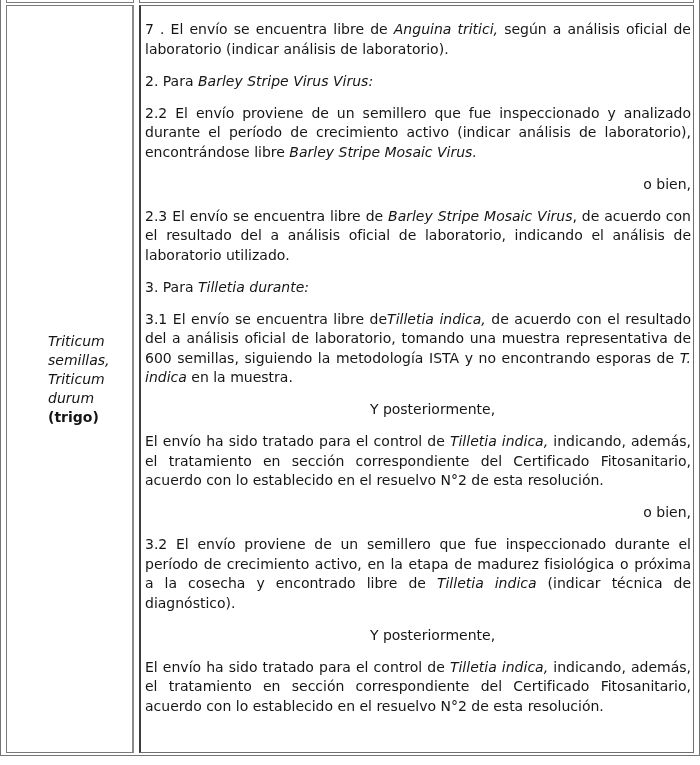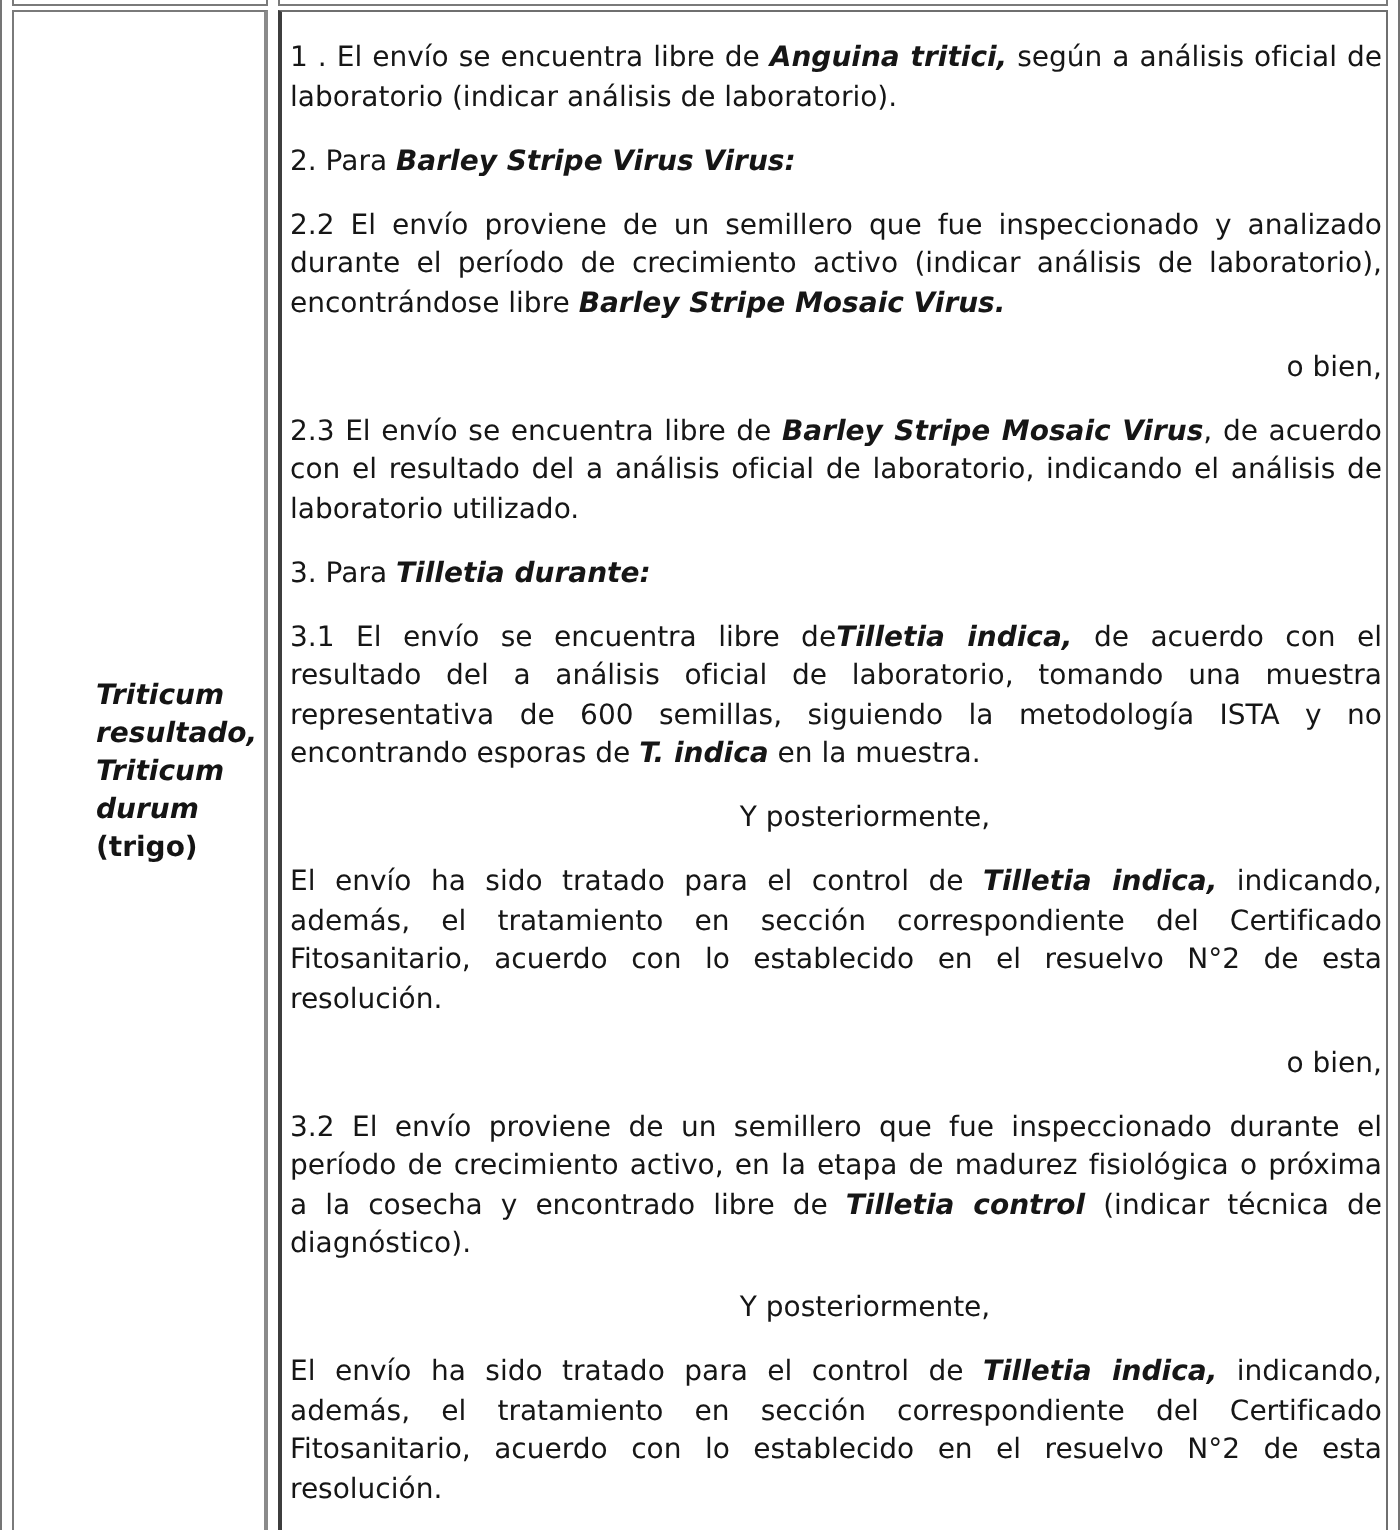--- a/index.html
+++ b/index.html
@@ -81,7 +81,7 @@
       </td>
       <td class="cell-reqs">
         <div class="reqs" id="reqs">
-              <p><span class="plain">1 . El envío se encuentra libre de </span><span class="sci">Anguina tritici,</span><span class="plain"> según a análisis oficial de laboratorio (indicar análisis de laboratorio).</span></p>
+              <p><span class="plain">7 . El envío se encuentra libre de </span><span class="sci">Anguina tritici,</span><span class="plain"> según a análisis oficial de laboratorio (indicar análisis de laboratorio).</span></p>
               <p><span class="plain">2. Para </span><span class="sci">Barley Stripe Virus Virus:</span></p>
               <p><span class="plain">2.2 El envío proviene de un semillero que fue inspeccionado y analizado durante el período de crecimiento activo (indicar análisis de laboratorio), encontrándose libre </span><span class="sci">Barley Stripe Mosaic Virus.</span></p>
               <p class="indent-1"><span class="plain">o bien,</span></p>

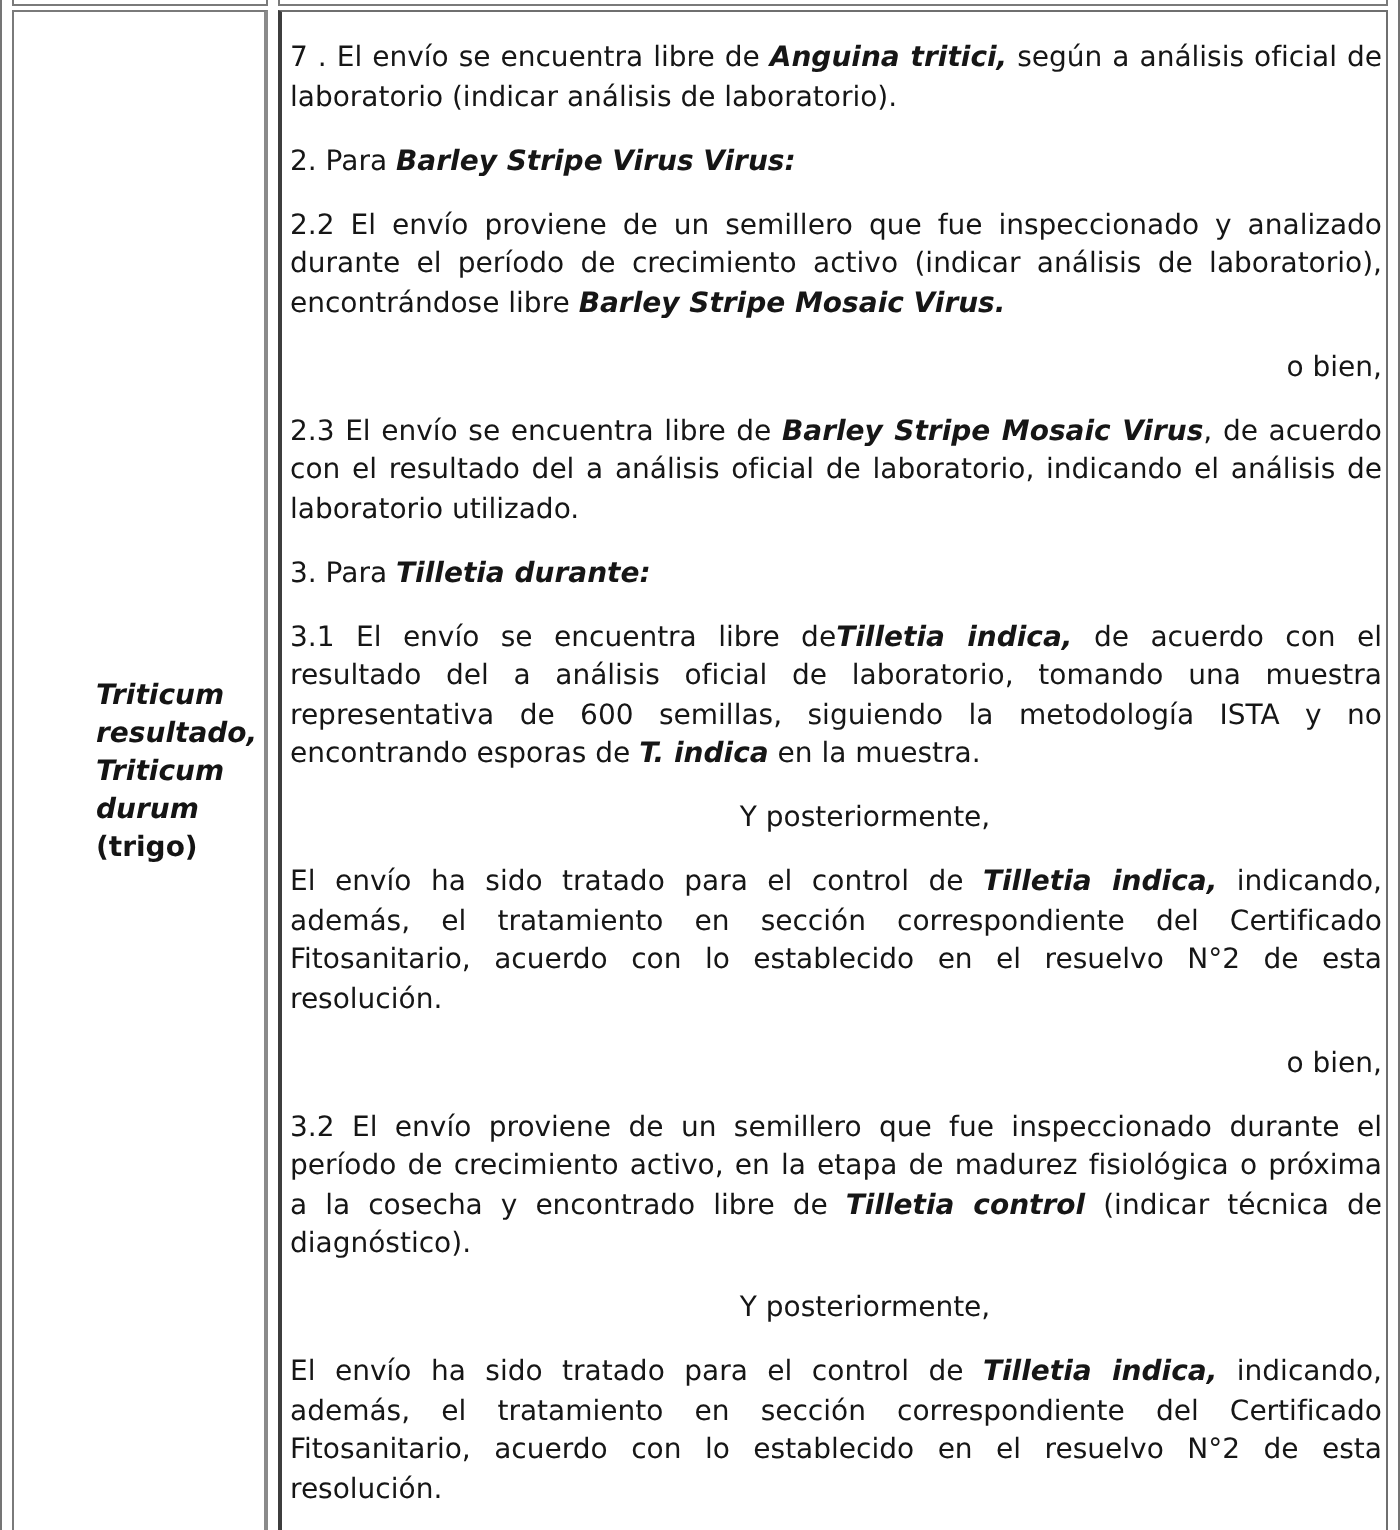--- a/index.html
+++ b/index.html
@@ -60,7 +60,7 @@
   .reqs p:first-child { margin-top: 13px; }
   .reqs p.indent-1 { padding-left: 18px; text-align: right; }
   .reqs p.indent-2 { padding-left: 29px; text-align: center; }
-  .sci { font-weight: bold; font-style: italic; }
+  .sci { font-weight: normal; font-style: italic; }
 </style>
 </head>
 <body>

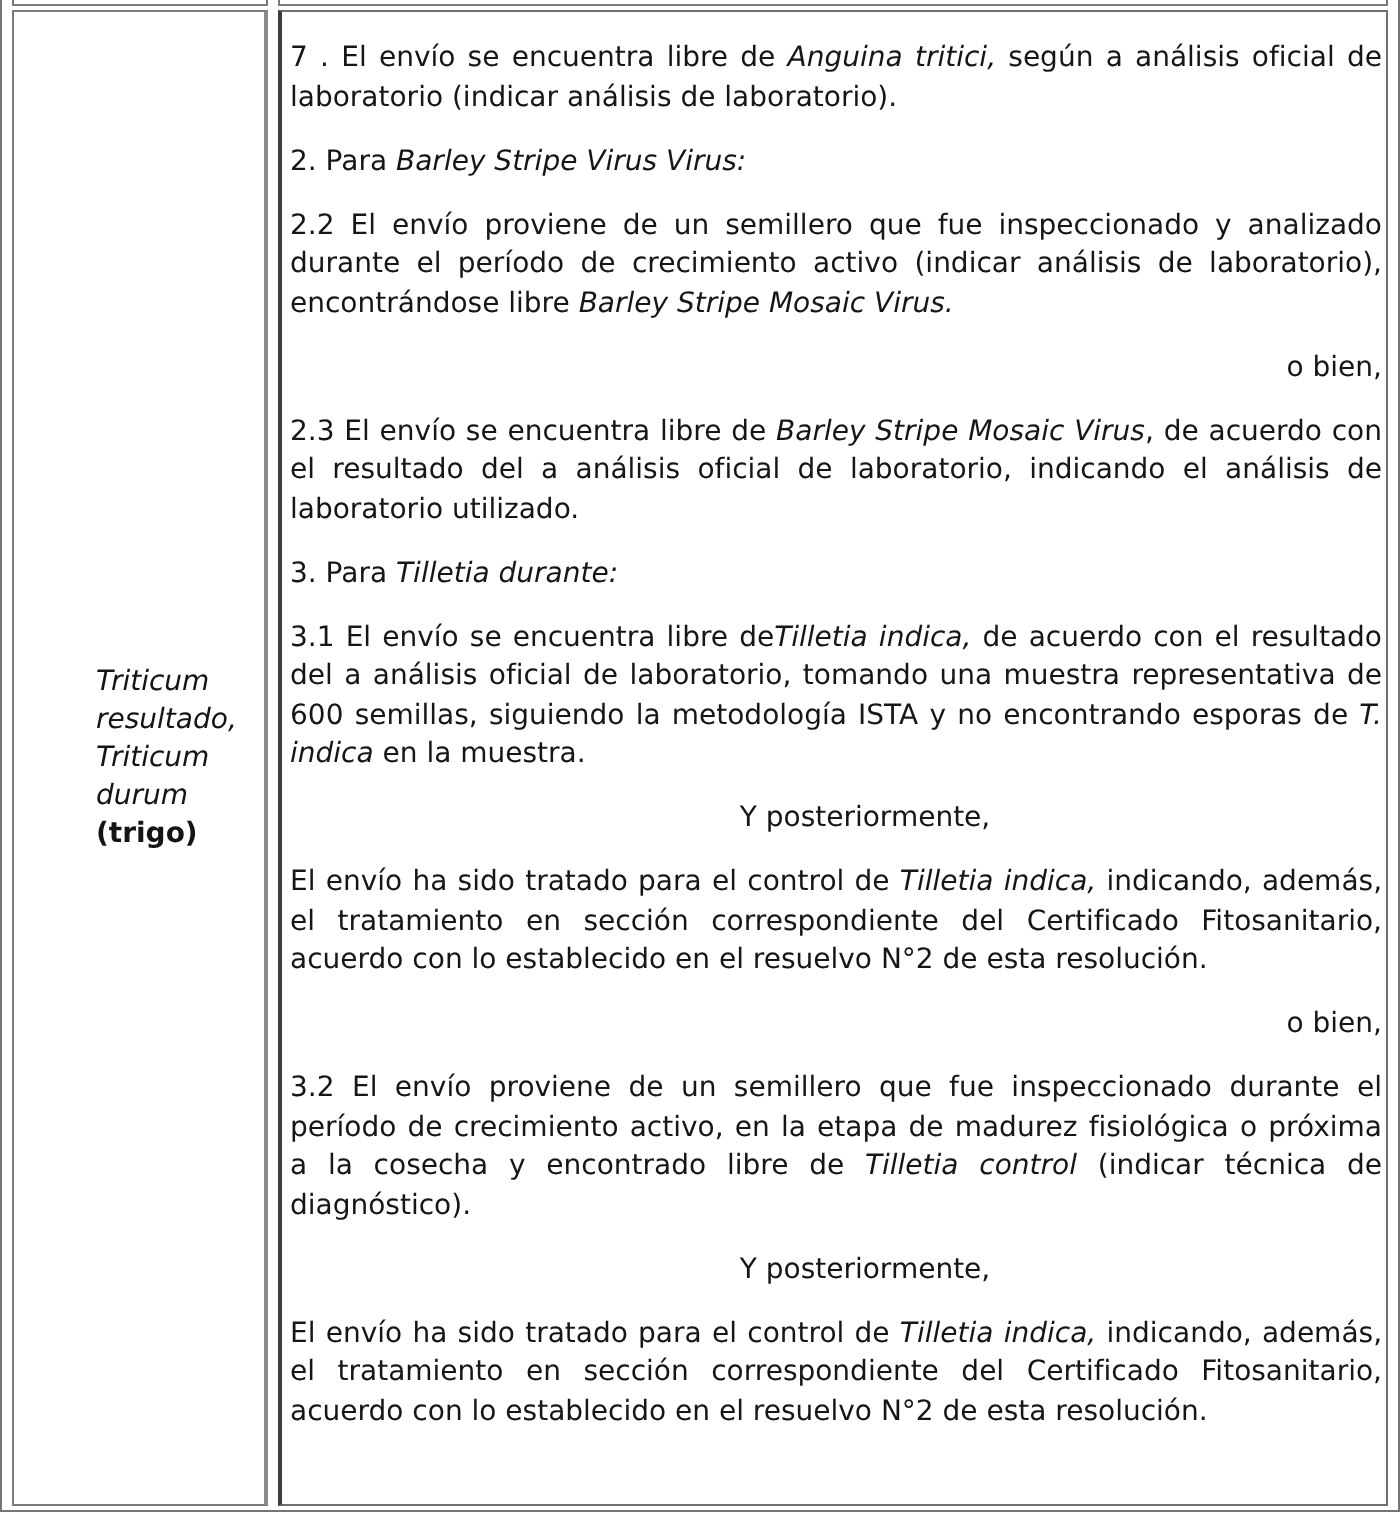--- a/index.html
+++ b/index.html
@@ -75,7 +75,7 @@
     <tr>
       <td class="col-left cell-species">
         <div class="species">
-          <span class="sci">Triticum resultado, Triticum durum</span>
+          <span class="sci">Triticum semillas, Triticum durum</span>
           <span class="common">(trigo)</span>
         </div>
       </td>

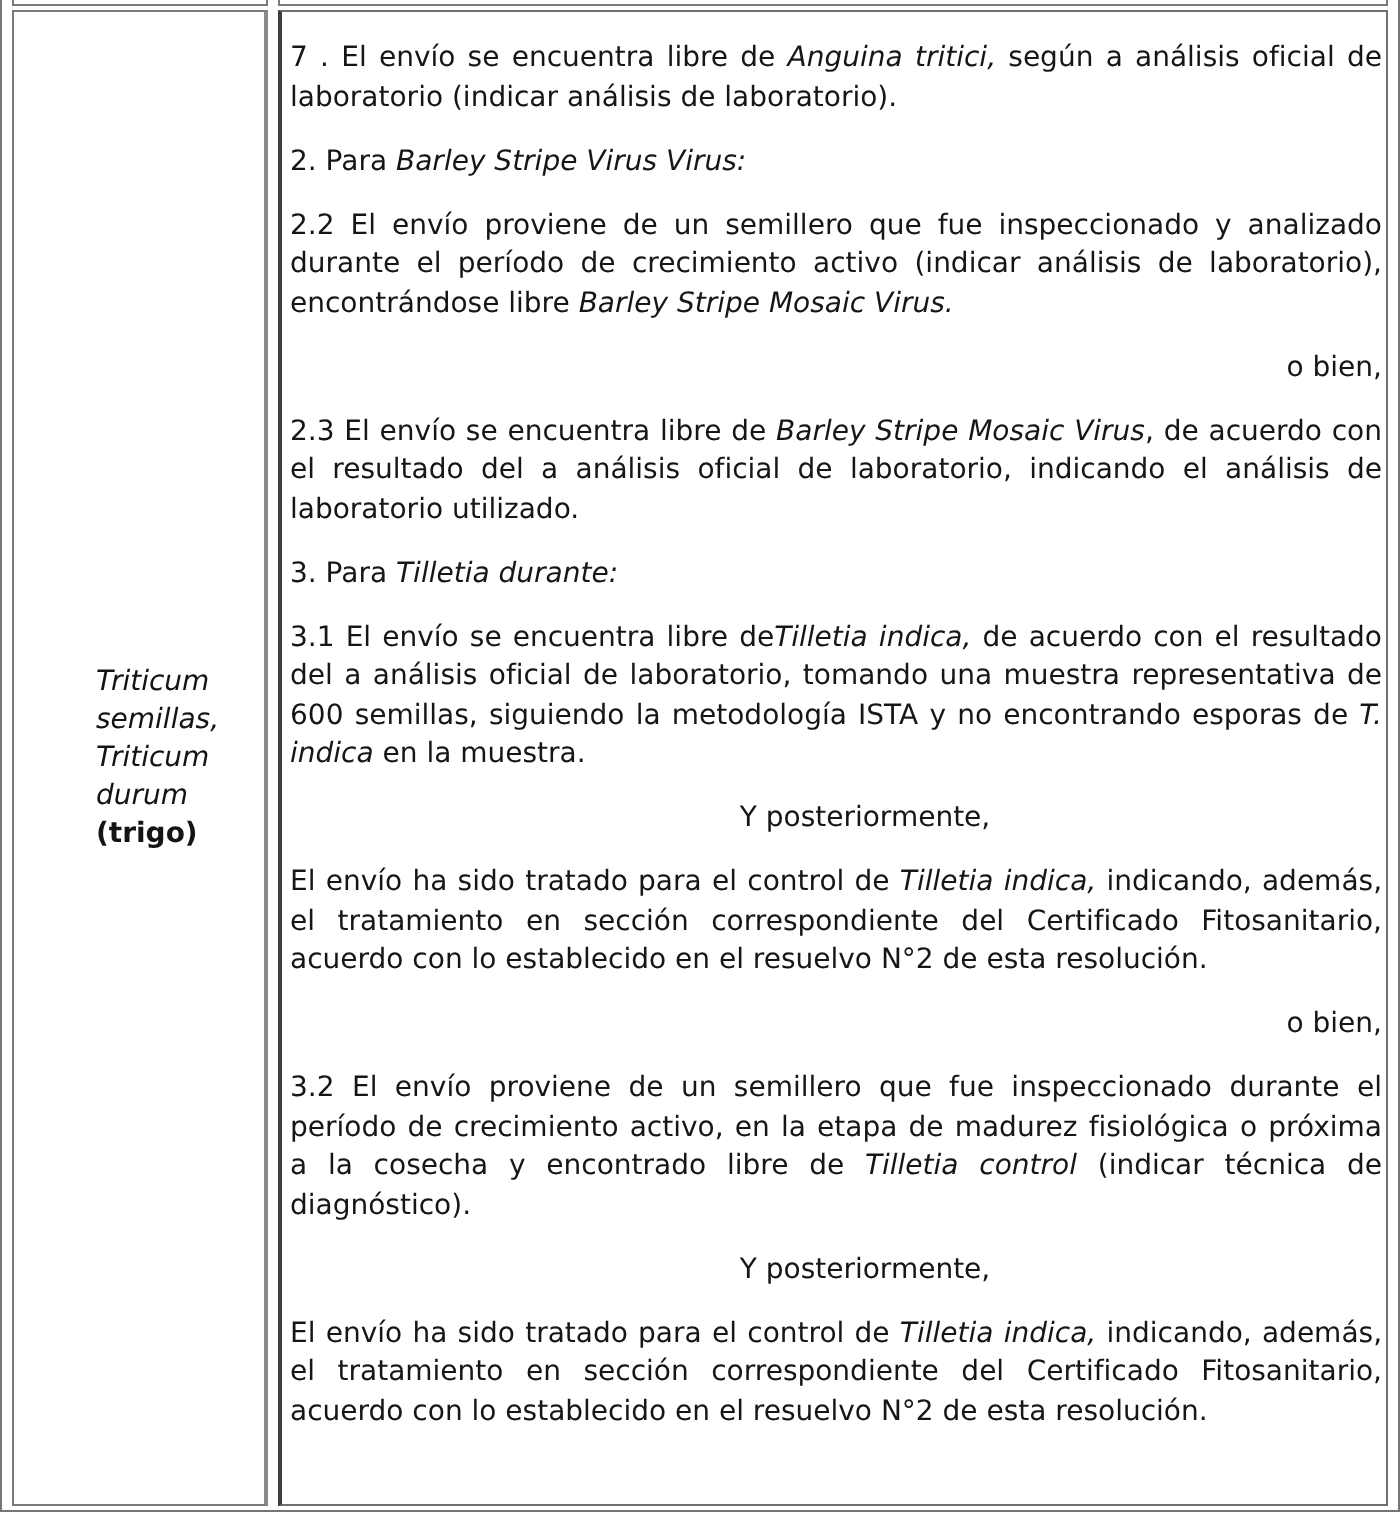--- a/index.html
+++ b/index.html
@@ -91,7 +91,7 @@
               <p class="indent-2"><span class="plain">Y posteriormente,</span></p>
               <p><span class="plain">El envío ha sido tratado para el control de </span><span class="sci">Tilletia indica,</span><span class="plain"> indicando, además, el tratamiento en sección correspondiente del Certificado Fitosanitario, acuerdo con lo establecido en el resuelvo N°2 de esta resolución.</span></p>
               <p class="indent-1"><span class="plain">o bien,</span></p>
-              <p><span class="plain">3.2 El envío proviene de un semillero que fue inspeccionado durante el período de crecimiento activo, en la etapa de madurez fisiológica o próxima a la cosecha y encontrado libre de </span><span class="sci">Tilletia control</span><span class="plain"> (indicar técnica de diagnóstico).</span></p>
+              <p><span class="plain">3.2 El envío proviene de un semillero que fue inspeccionado durante el período de crecimiento activo, en la etapa de madurez fisiológica o próxima a la cosecha y encontrado libre de </span><span class="sci">Tilletia indica</span><span class="plain"> (indicar técnica de diagnóstico).</span></p>
               <p class="indent-2"><span class="plain">Y posteriormente,</span></p>
               <p><span class="plain">El envío ha sido tratado para el control de </span><span class="sci">Tilletia indica,</span><span class="plain"> indicando, además, el tratamiento en sección correspondiente del Certificado Fitosanitario, acuerdo con lo establecido en el resuelvo N°2 de esta resolución.</span></p>
             </div>

